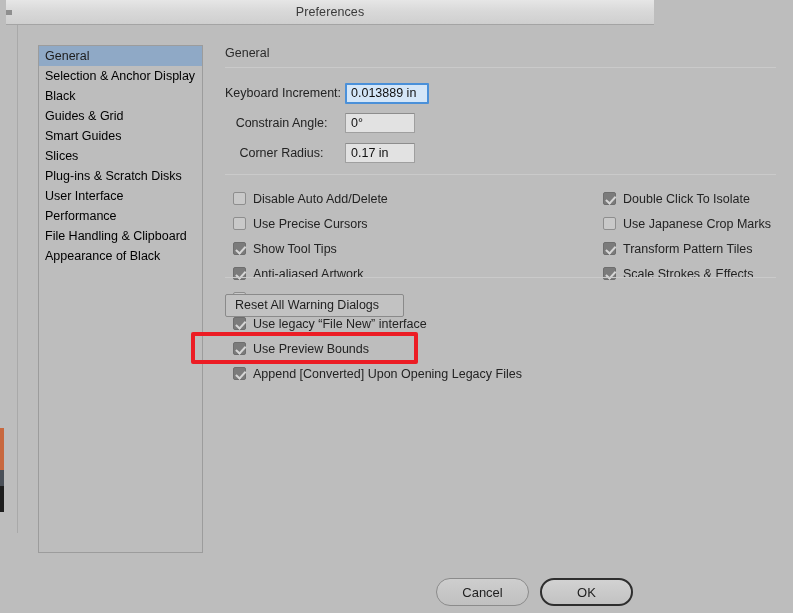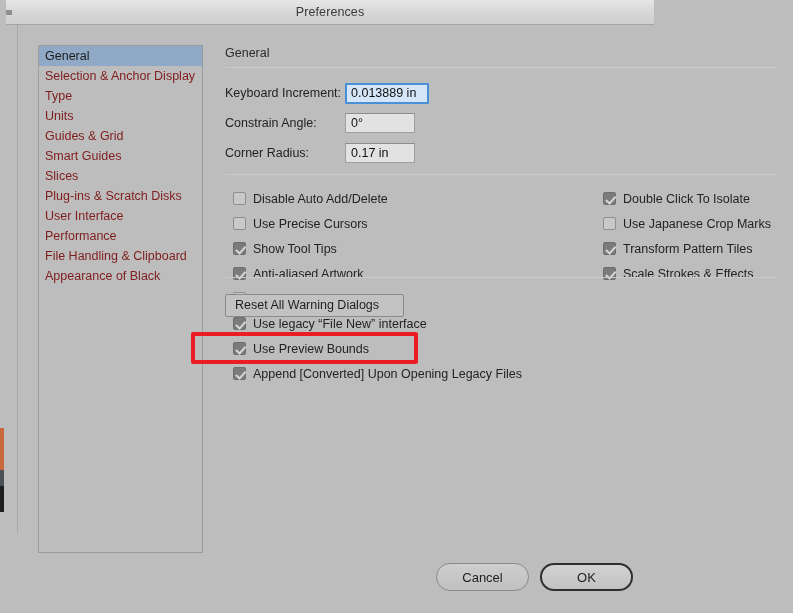--- a/index.html
+++ b/index.html
@@ -87,7 +87,7 @@
     line-height: 20px;
     padding: 0 6px;
     font-size: 12.5px;
-    color: #7f1d1d;
+    color: #000000;
     white-space: nowrap;
     cursor: default;
   }

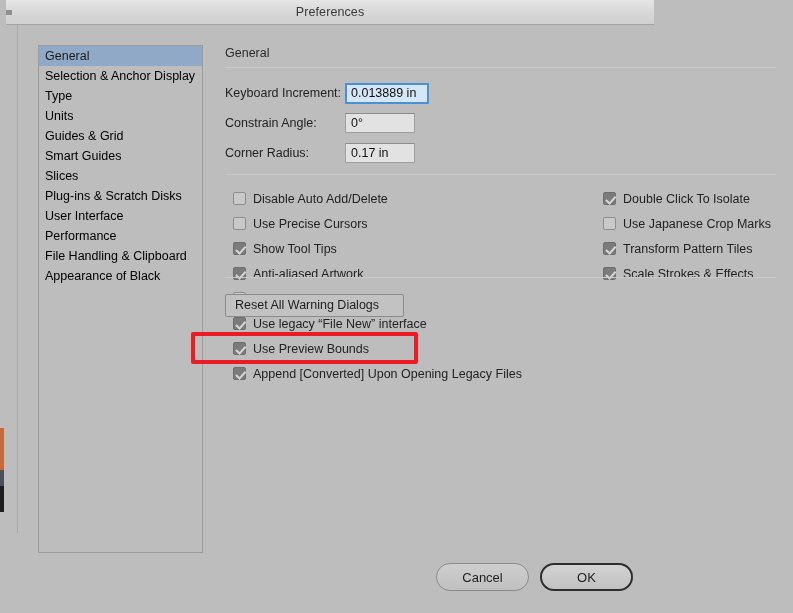--- a/index.html
+++ b/index.html
@@ -277,7 +277,7 @@
       <ul class="sidebar-list" id="sidebar-list">
           <li class="sidebar-item selected"><span>General</span></li>
           <li class="sidebar-item"><span>Selection &amp; Anchor Display</span></li>
-          <li class="sidebar-item"><span>Type</span></li>
+          <li class="sidebar-item"><span>Black</span></li>
           <li class="sidebar-item"><span>Units</span></li>
           <li class="sidebar-item"><span>Guides &amp; Grid</span></li>
           <li class="sidebar-item"><span>Smart Guides</span></li>

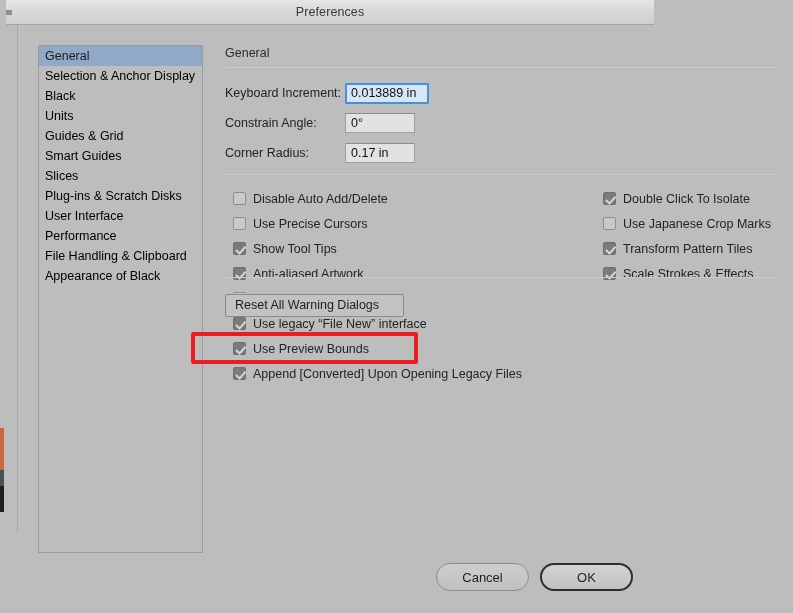--- a/index.html
+++ b/index.html
@@ -133,7 +133,7 @@
   }
   .field-label {
     width: 120px;
-    text-align: left;
+    text-align: center;
     padding-right: 7px;
     font-size: 12.5px;
     color: #232323;

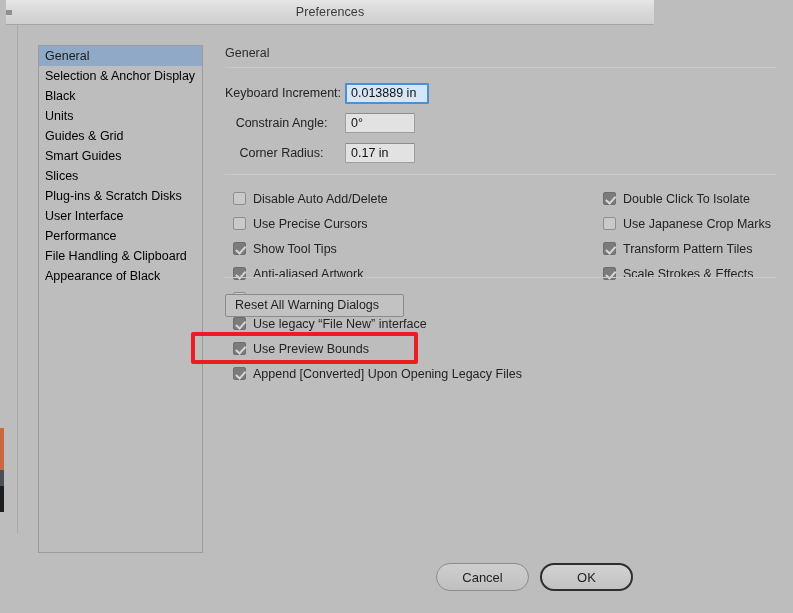--- a/index.html
+++ b/index.html
@@ -278,7 +278,6 @@
           <li class="sidebar-item selected"><span>General</span></li>
           <li class="sidebar-item"><span>Selection &amp; Anchor Display</span></li>
           <li class="sidebar-item"><span>Black</span></li>
-          <li class="sidebar-item"><span>Units</span></li>
           <li class="sidebar-item"><span>Guides &amp; Grid</span></li>
           <li class="sidebar-item"><span>Smart Guides</span></li>
           <li class="sidebar-item"><span>Slices</span></li>

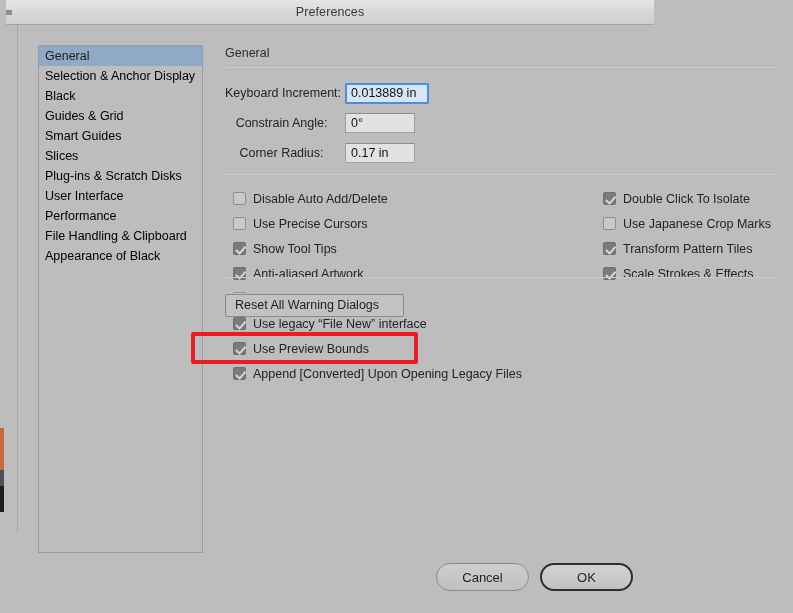--- a/index.html
+++ b/index.html
@@ -236,7 +236,7 @@
   .footer {
     position: absolute;
     right: 21px;
-    bottom: 22px;
+    bottom: 7px;
     display: flex;
     gap: 11px;
   }

